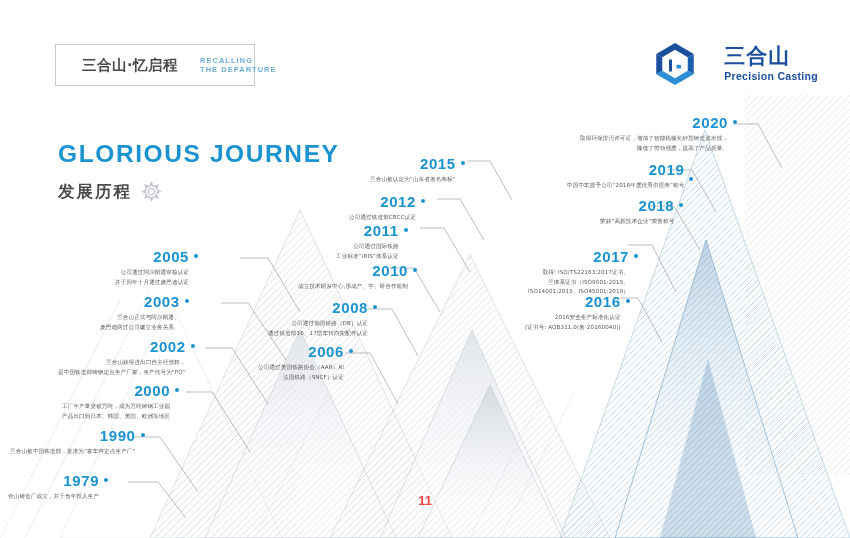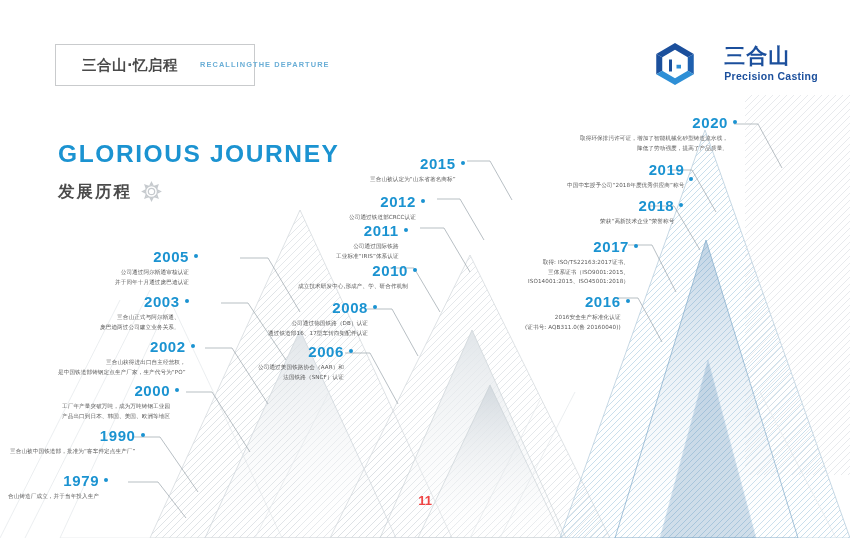--- a/index.html
+++ b/index.html
@@ -54,7 +54,7 @@
   }
   #badge-en {
     display: flex;
-    flex-direction: row;
+    flex-direction: column;
     justify-content: center;
     line-height: 1.28;
   }

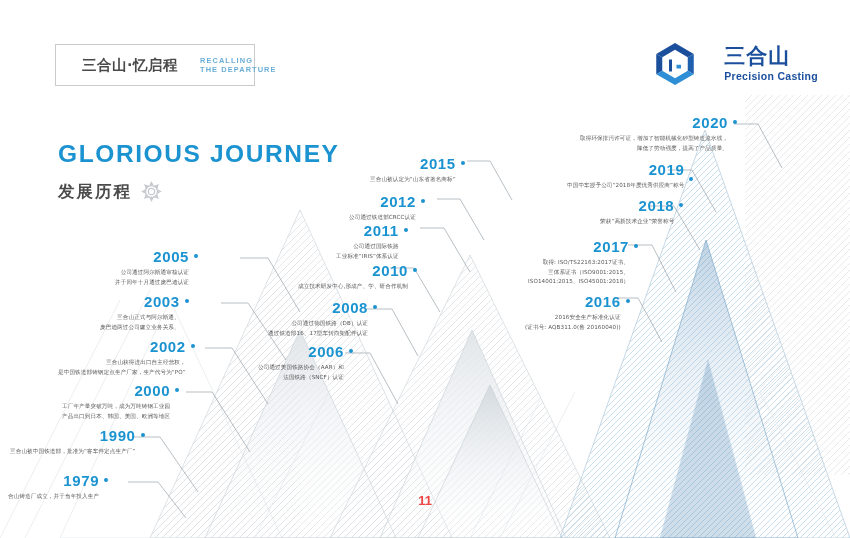--- a/index.html
+++ b/index.html
@@ -475,7 +475,7 @@
     <div class="tl-dot"></div>
   </div>
 
-  <div class="tl-entry" style="left:528px; top:239px;">
+  <div class="tl-entry" style="left:528px; top:249px;">
     <div class="tl-body">
       <div class="tl-year">2017</div>
       <div class="tl-desc">

